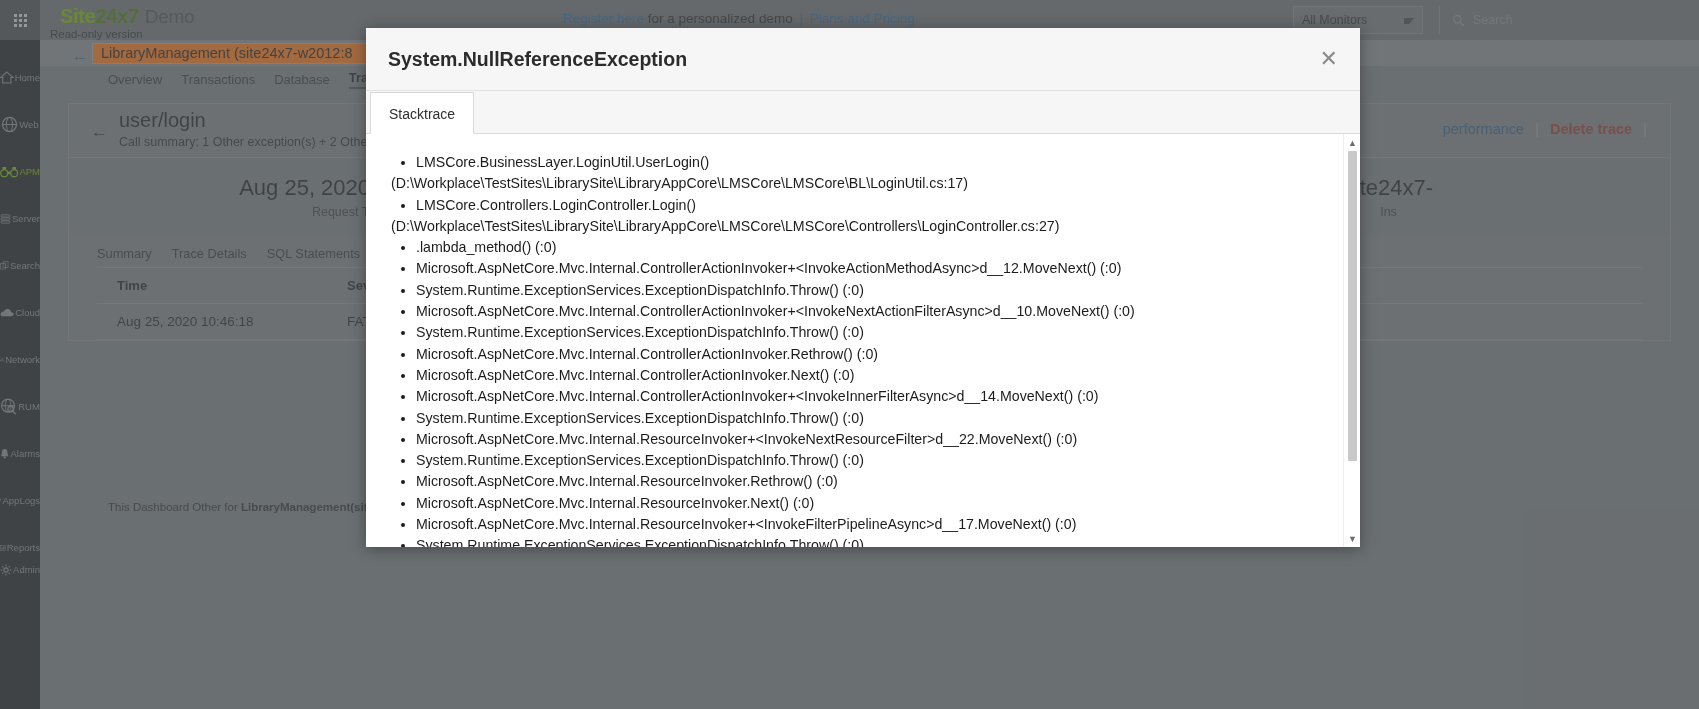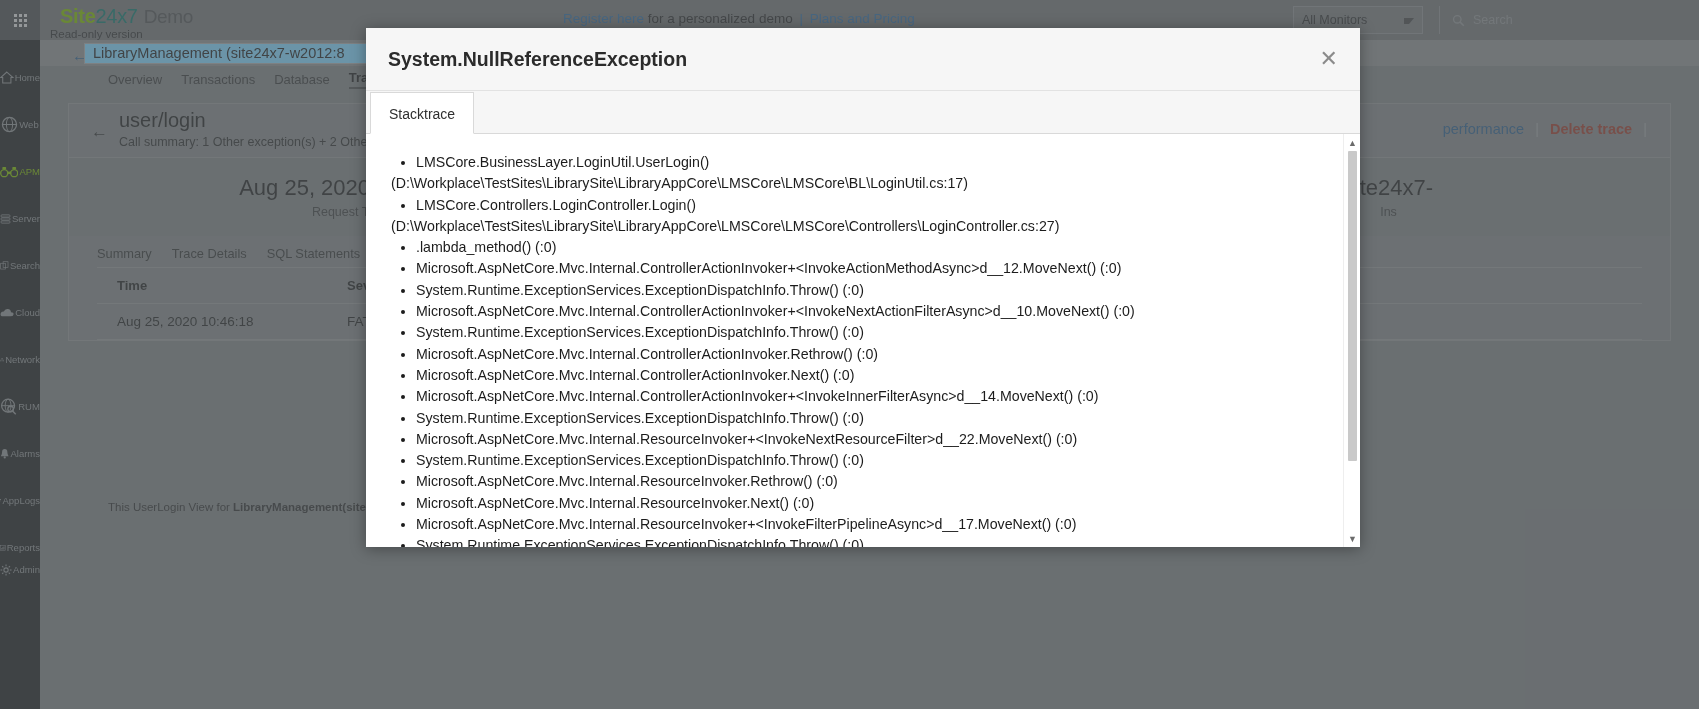--- a/index.html
+++ b/index.html
@@ -40,7 +40,7 @@
   }
   .brand { margin-left:10px; font-size:20px; letter-spacing:-.3px; }
   .brand .s { color:#7ab800; font-weight:bold; }
-  .brand .n { color:#0f766e; font-weight:normal; }
+  .brand .n { color:#4d7c0f; font-weight:bold; }
   .brand .demo { color:#4c5053; font-weight:normal; margin-left:6px; font-size:19px;}
   .readonly { position:absolute; left:50px; top:28px; font-size:11.5px; color:#2c2f31; z-index:6;}
   .promo { position:absolute; left:563px; top:11px; font-size:13.5px; color:#27292b; z-index:6; white-space:nowrap;}

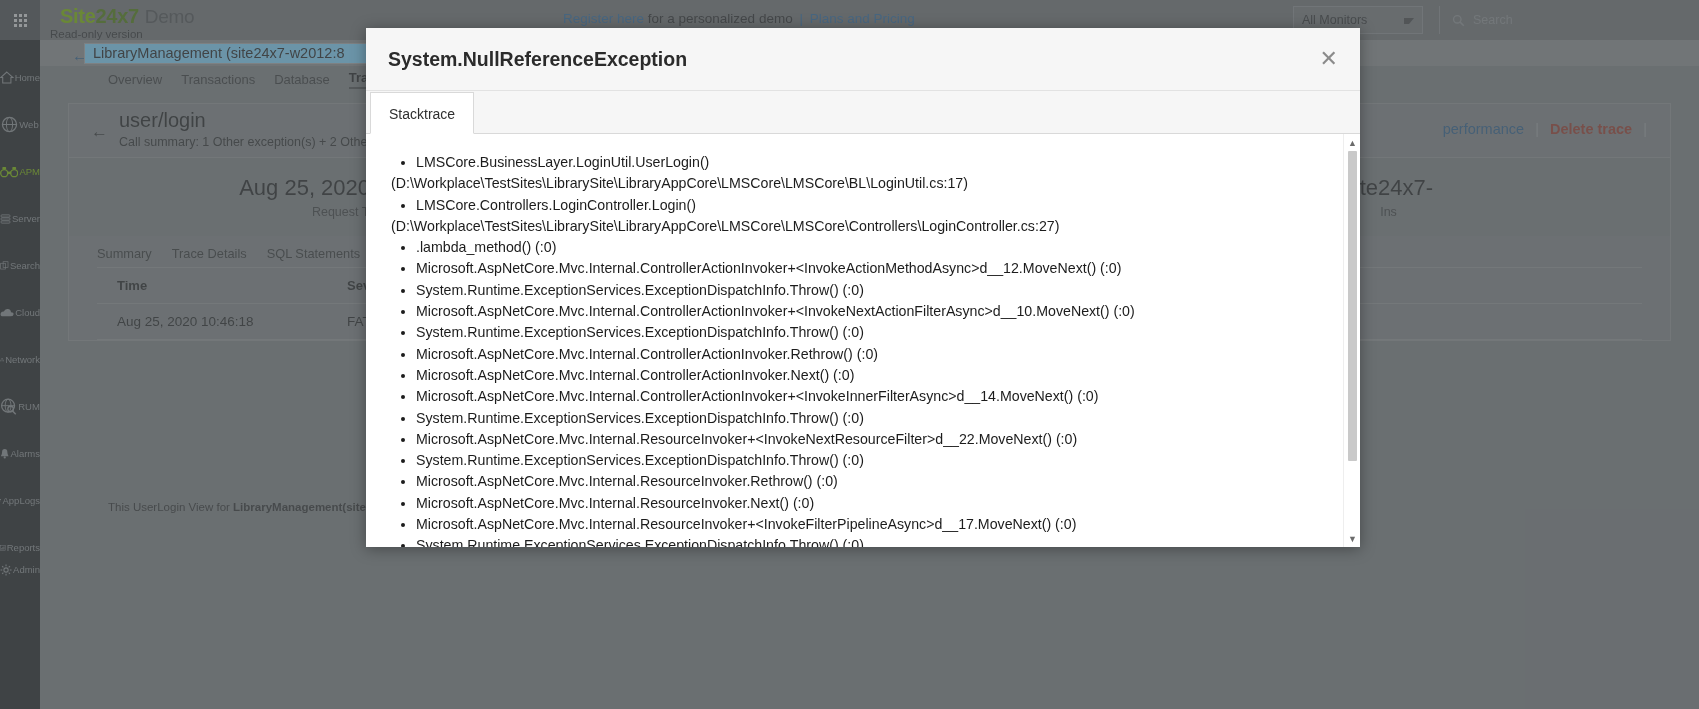--- a/index.html
+++ b/index.html
@@ -63,8 +63,8 @@
   .crumbbar { position:relative; height:26px; background:#8a8f91; }
   .backarrow { position:absolute; left:32px; top:8px; color:#2b5f8f; font-size:16px; line-height:1; }
   .crumbfield {
-    position:absolute; left:44px; top:3px; width:410px; height:21px;
-    background:#7dd3fc; border:1px solid #a4a8aa; font-size:14.5px; color:#202224;
+    position:absolute; left:52px; top:3px; width:410px; height:21px;
+    background:#f97316; border:1px solid #a4a8aa; font-size:14.5px; color:#202224;
     padding-left:8px; line-height:19px; white-space:nowrap; overflow:hidden;
   }
   .tabsrow { position:relative; height:27px; background:#7b8083; padding-left:68px;

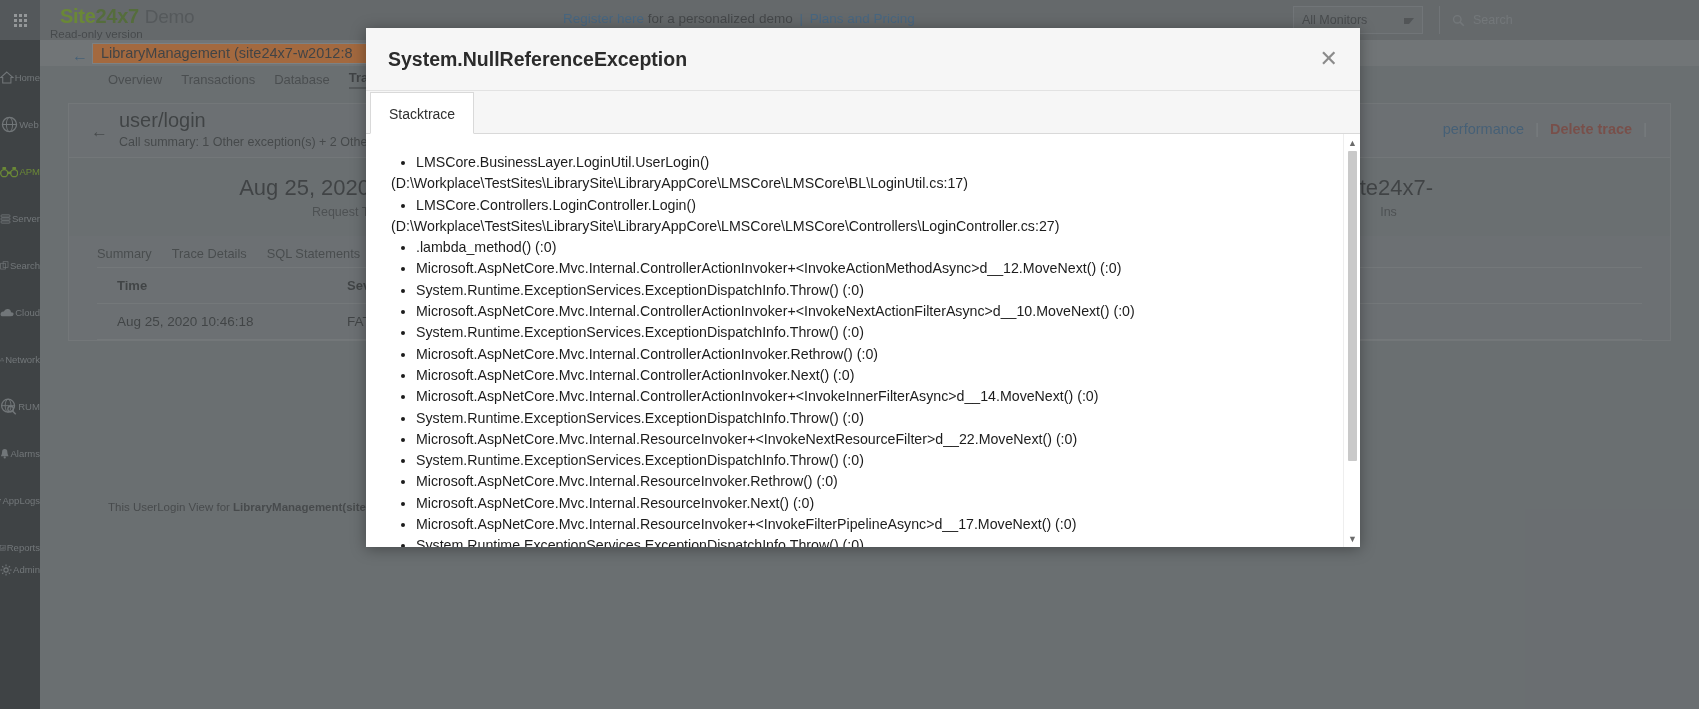--- a/index.html
+++ b/index.html
@@ -238,7 +238,7 @@
       </div>
 
       <div class="footnote">
-        <span>This UserLogin View for</span>
+        <span>This Dashboard Other for</span>
         <b>LibraryManagement(site24x7-w2</b>
       </div>
     </div>

